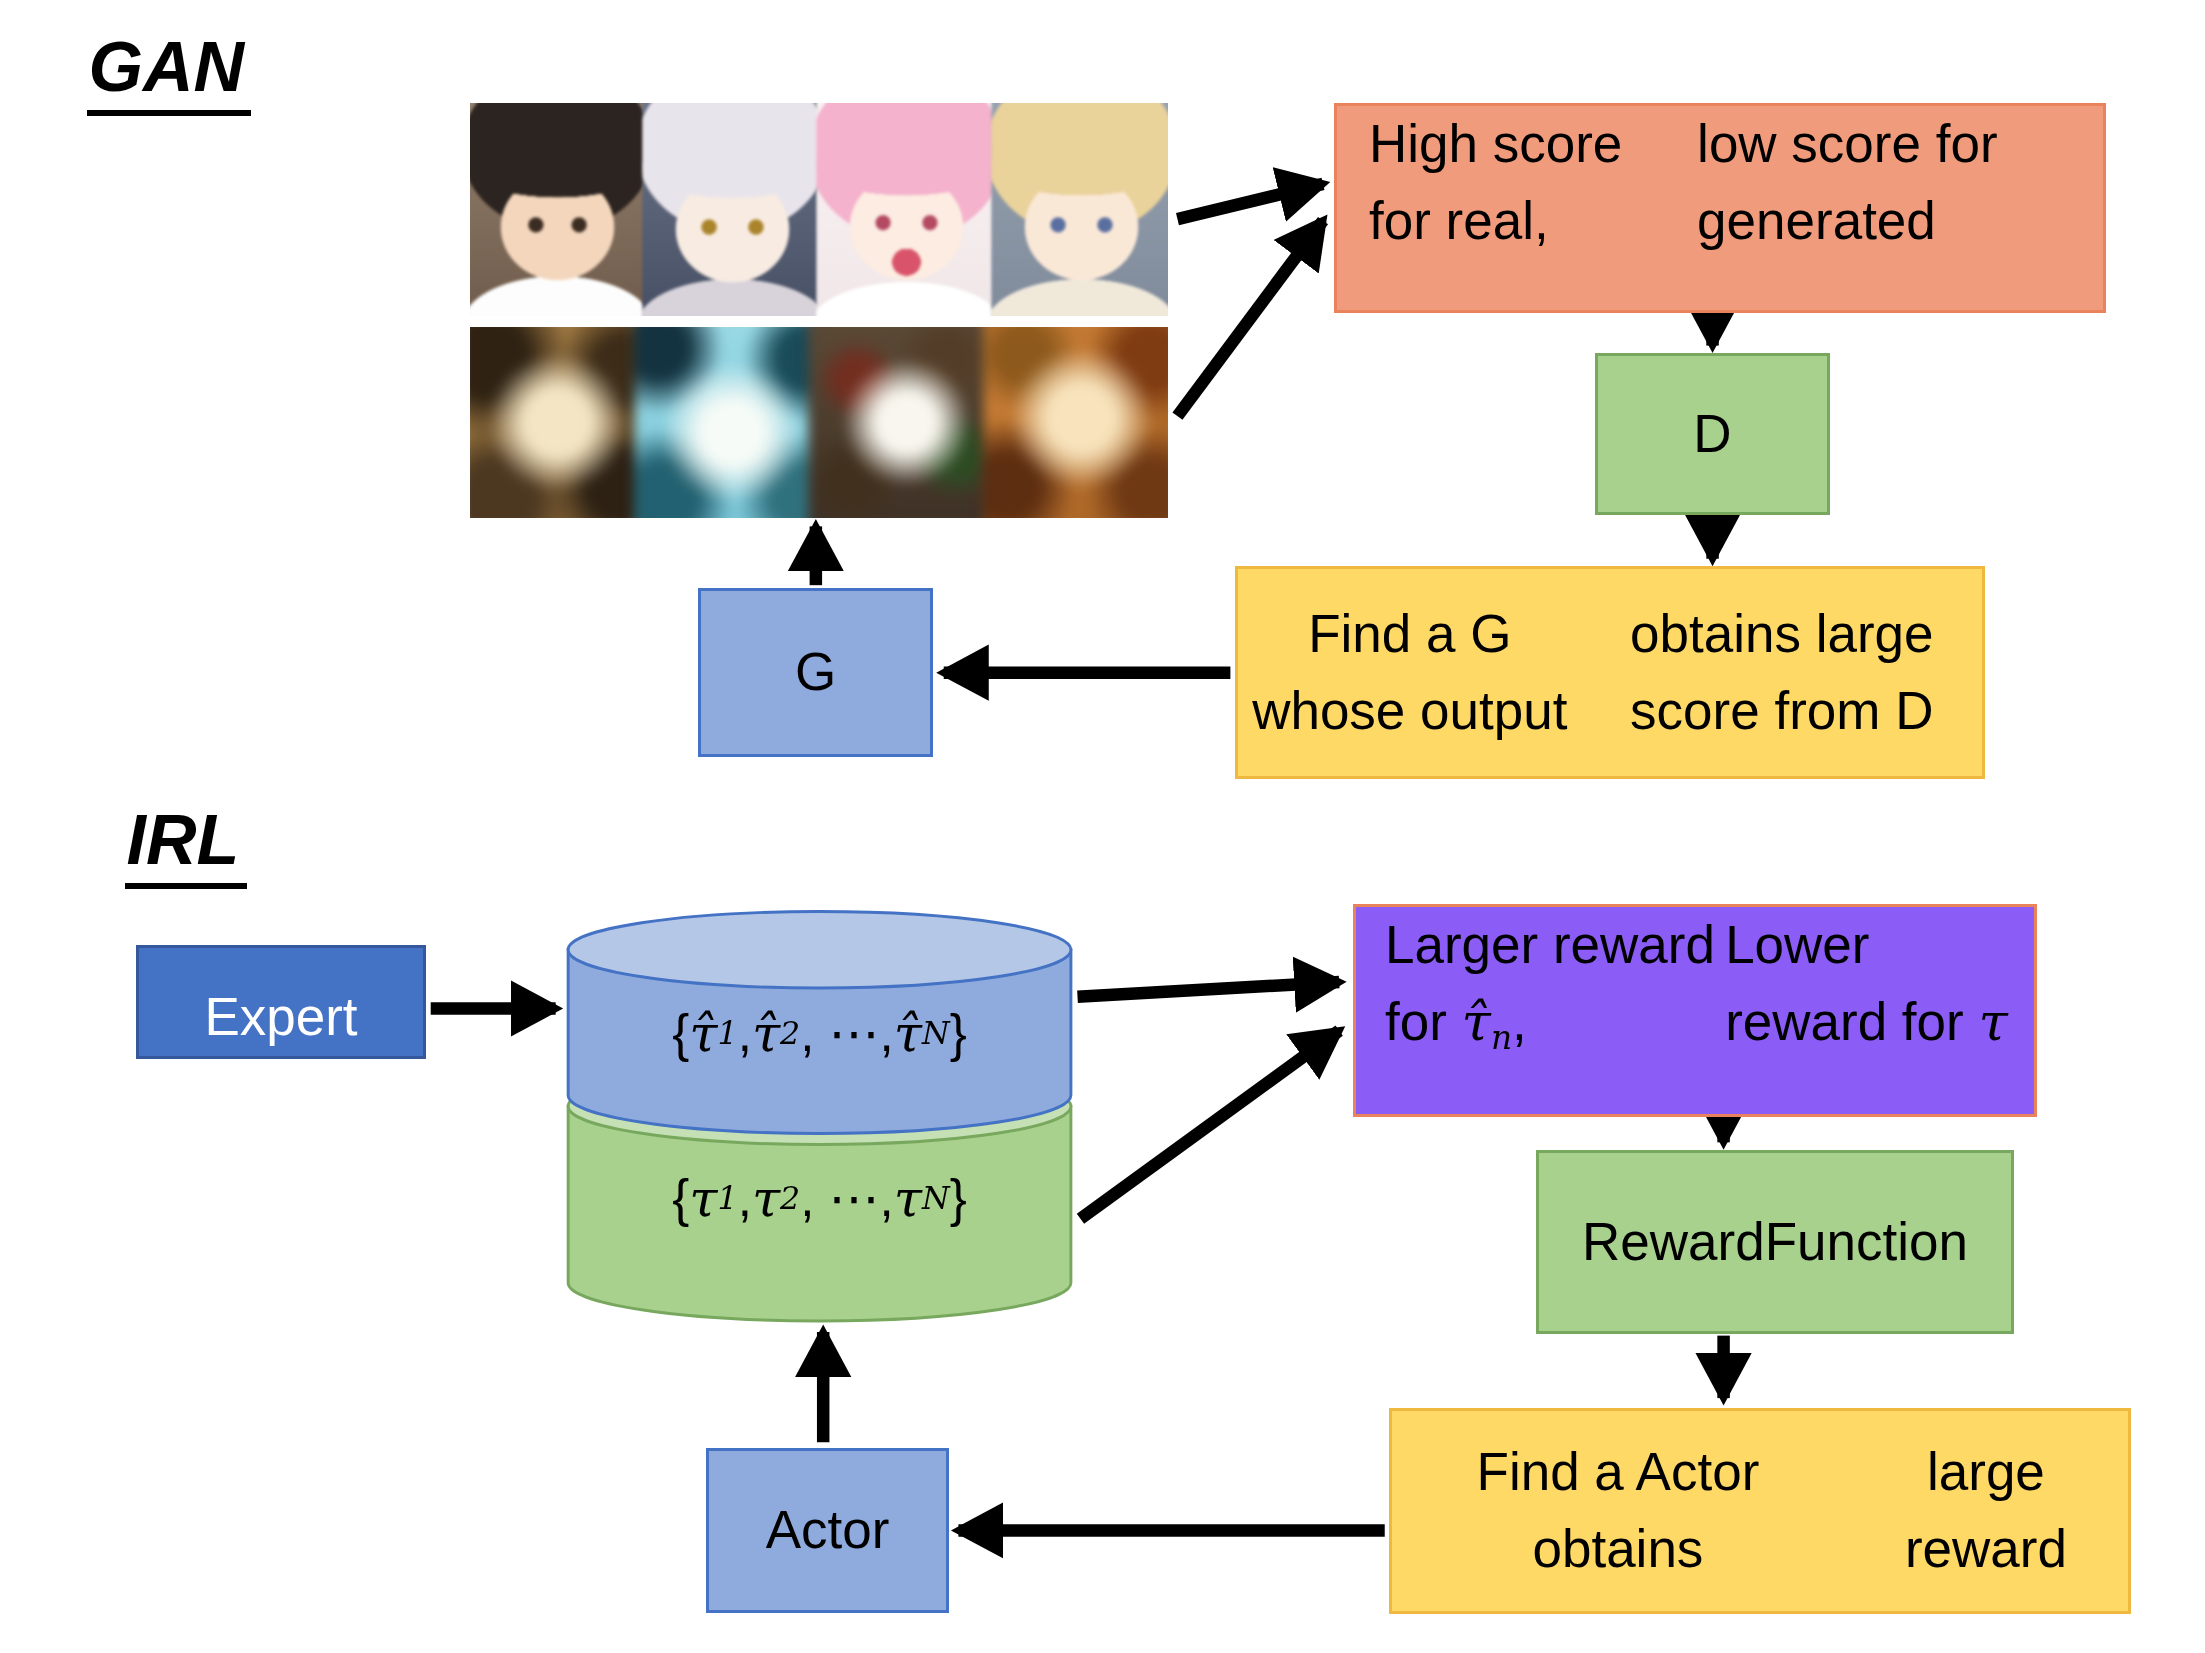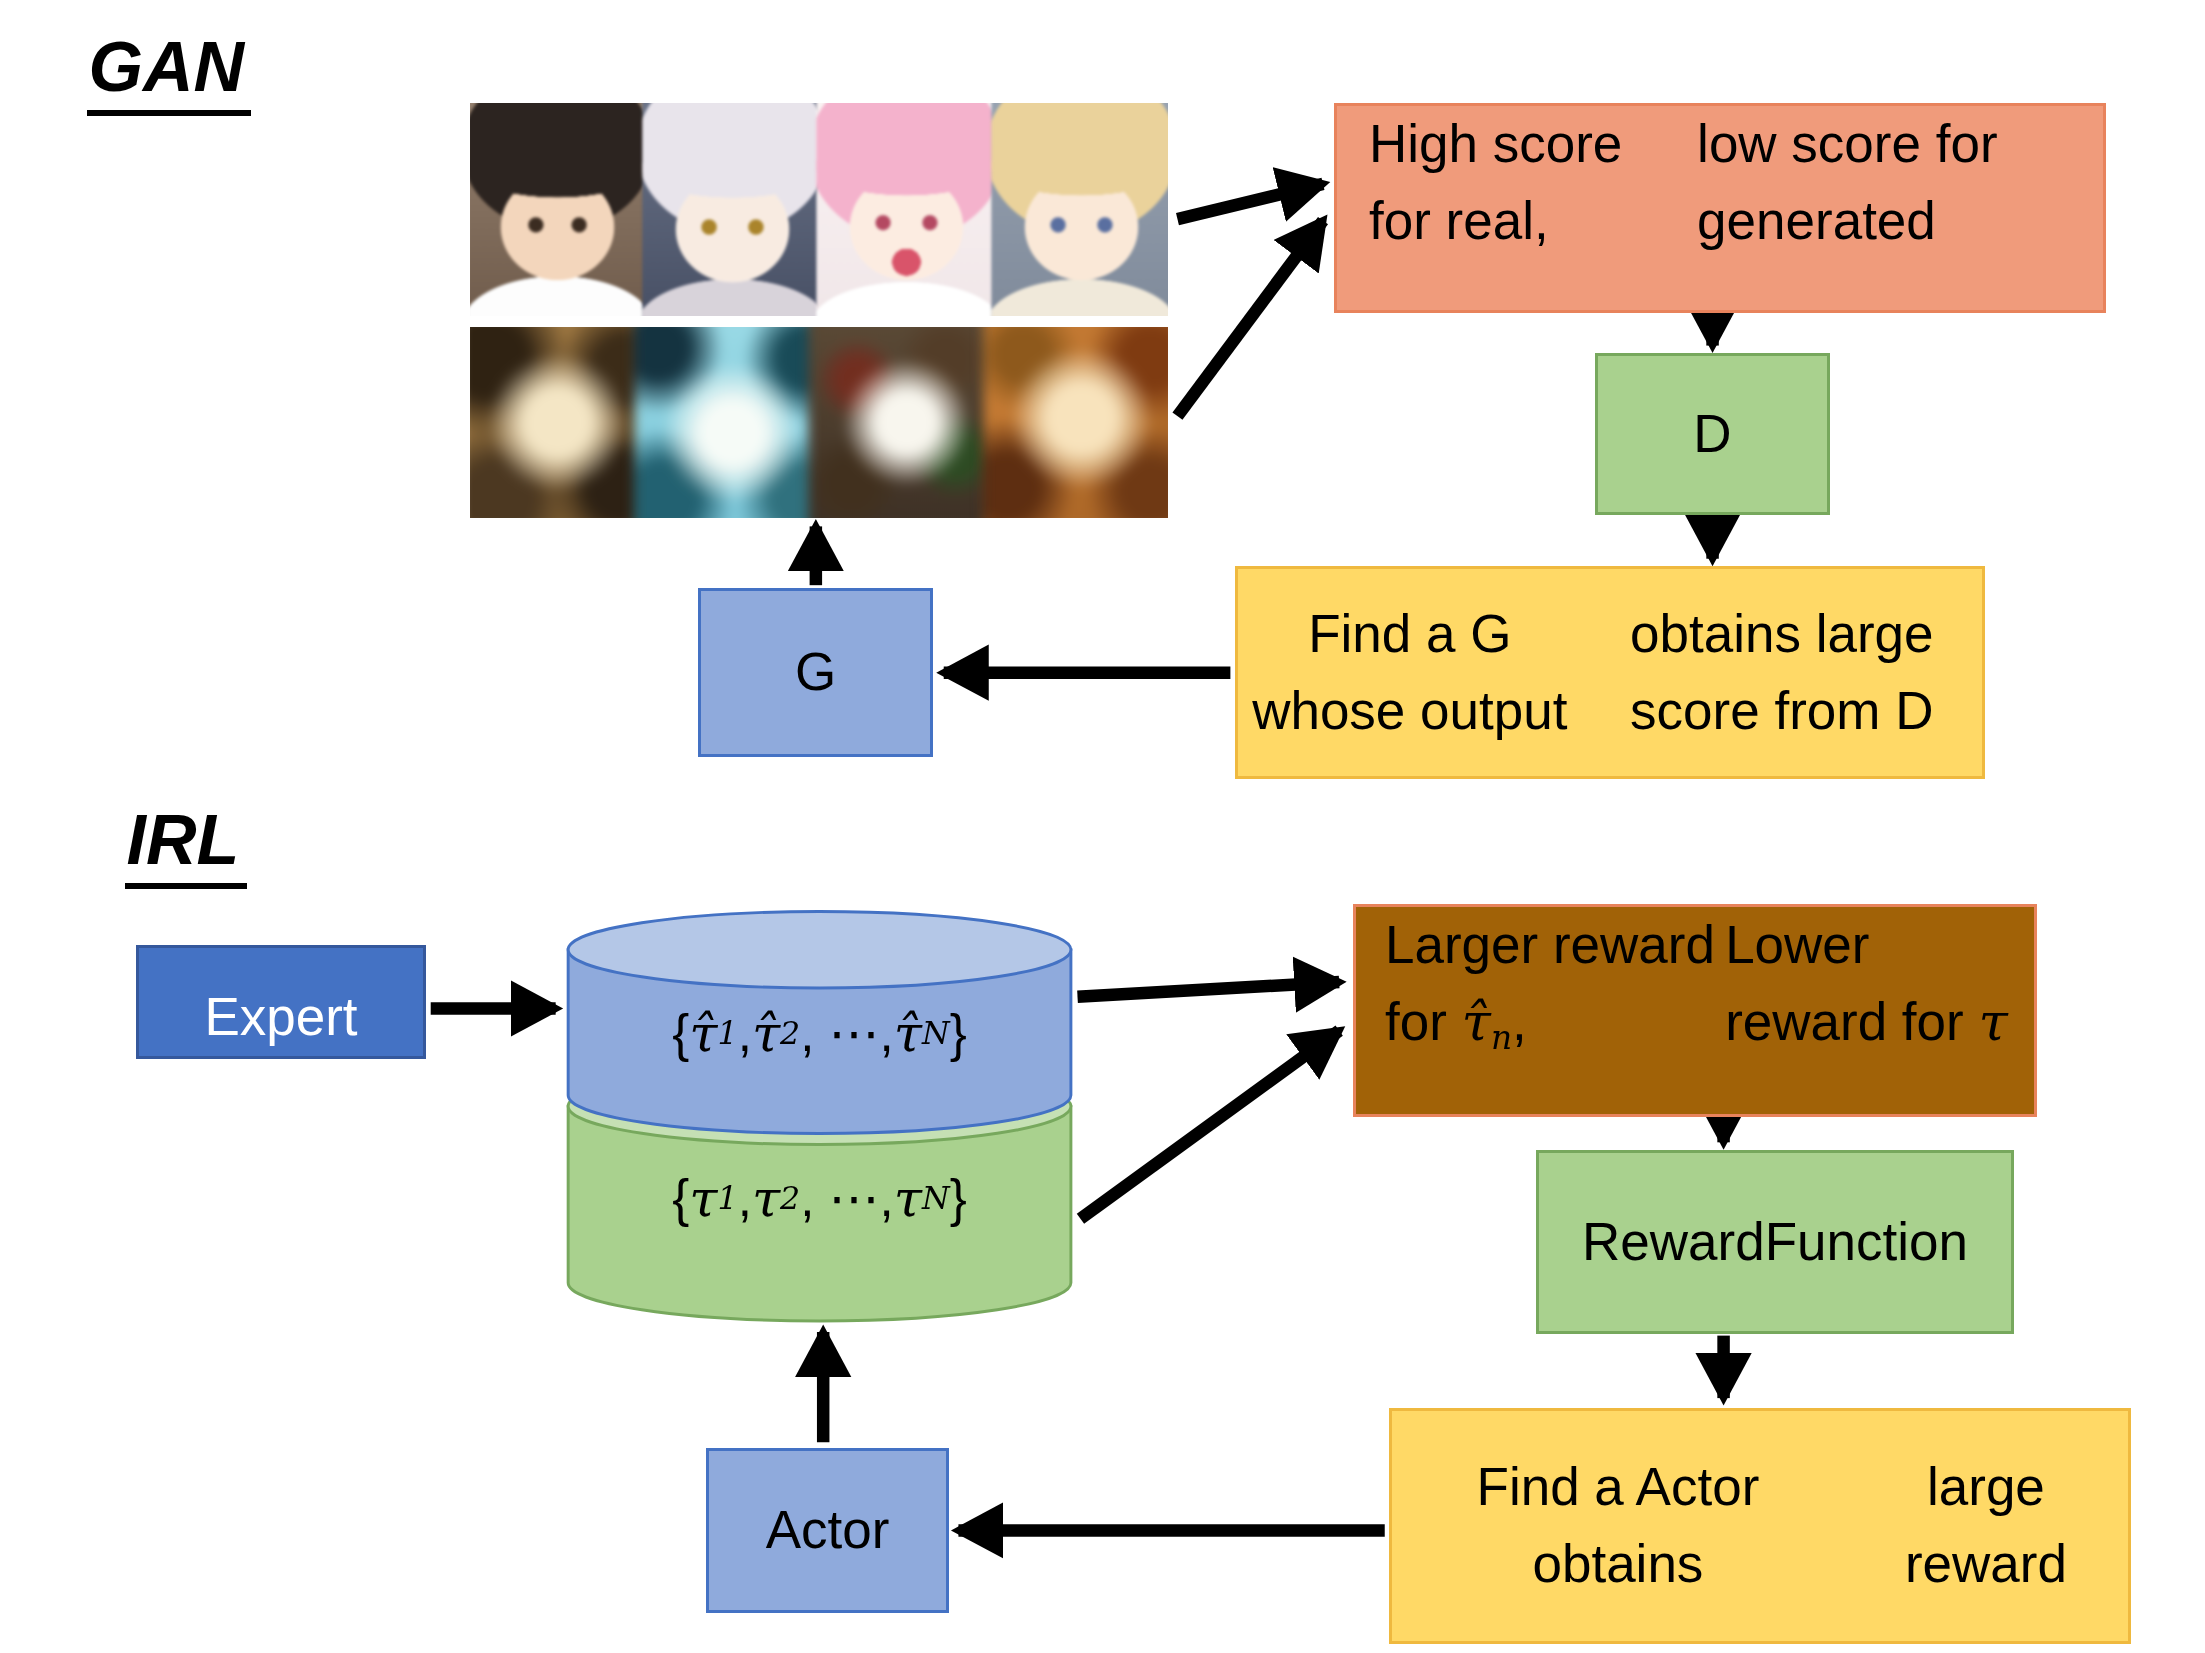--- a/index.html
+++ b/index.html
@@ -193,7 +193,7 @@
       <span>}</span>
     </div>
 
-  <div class="box left-align" style="left: 1353px; top: 904px; width: 684px; height: 213px; padding-left: 29px; background-color: #a16207; border-color: rgb(232, 131, 92); justify-content: space-between;">
+  <div class="box left-align" style="left: 1353px; top: 904px; width: 684px; height: 213px; padding-left: 29px; background-color: #8b5cf6; border-color: rgb(232, 131, 92); justify-content: space-between;">
     <div><span>Larger reward for </span><span class="m">τ̂</span><sub class="m">n</sub><span>,</span></div>
     <div><span>Lower reward for </span><span class="m">τ</span></div>
   </div>

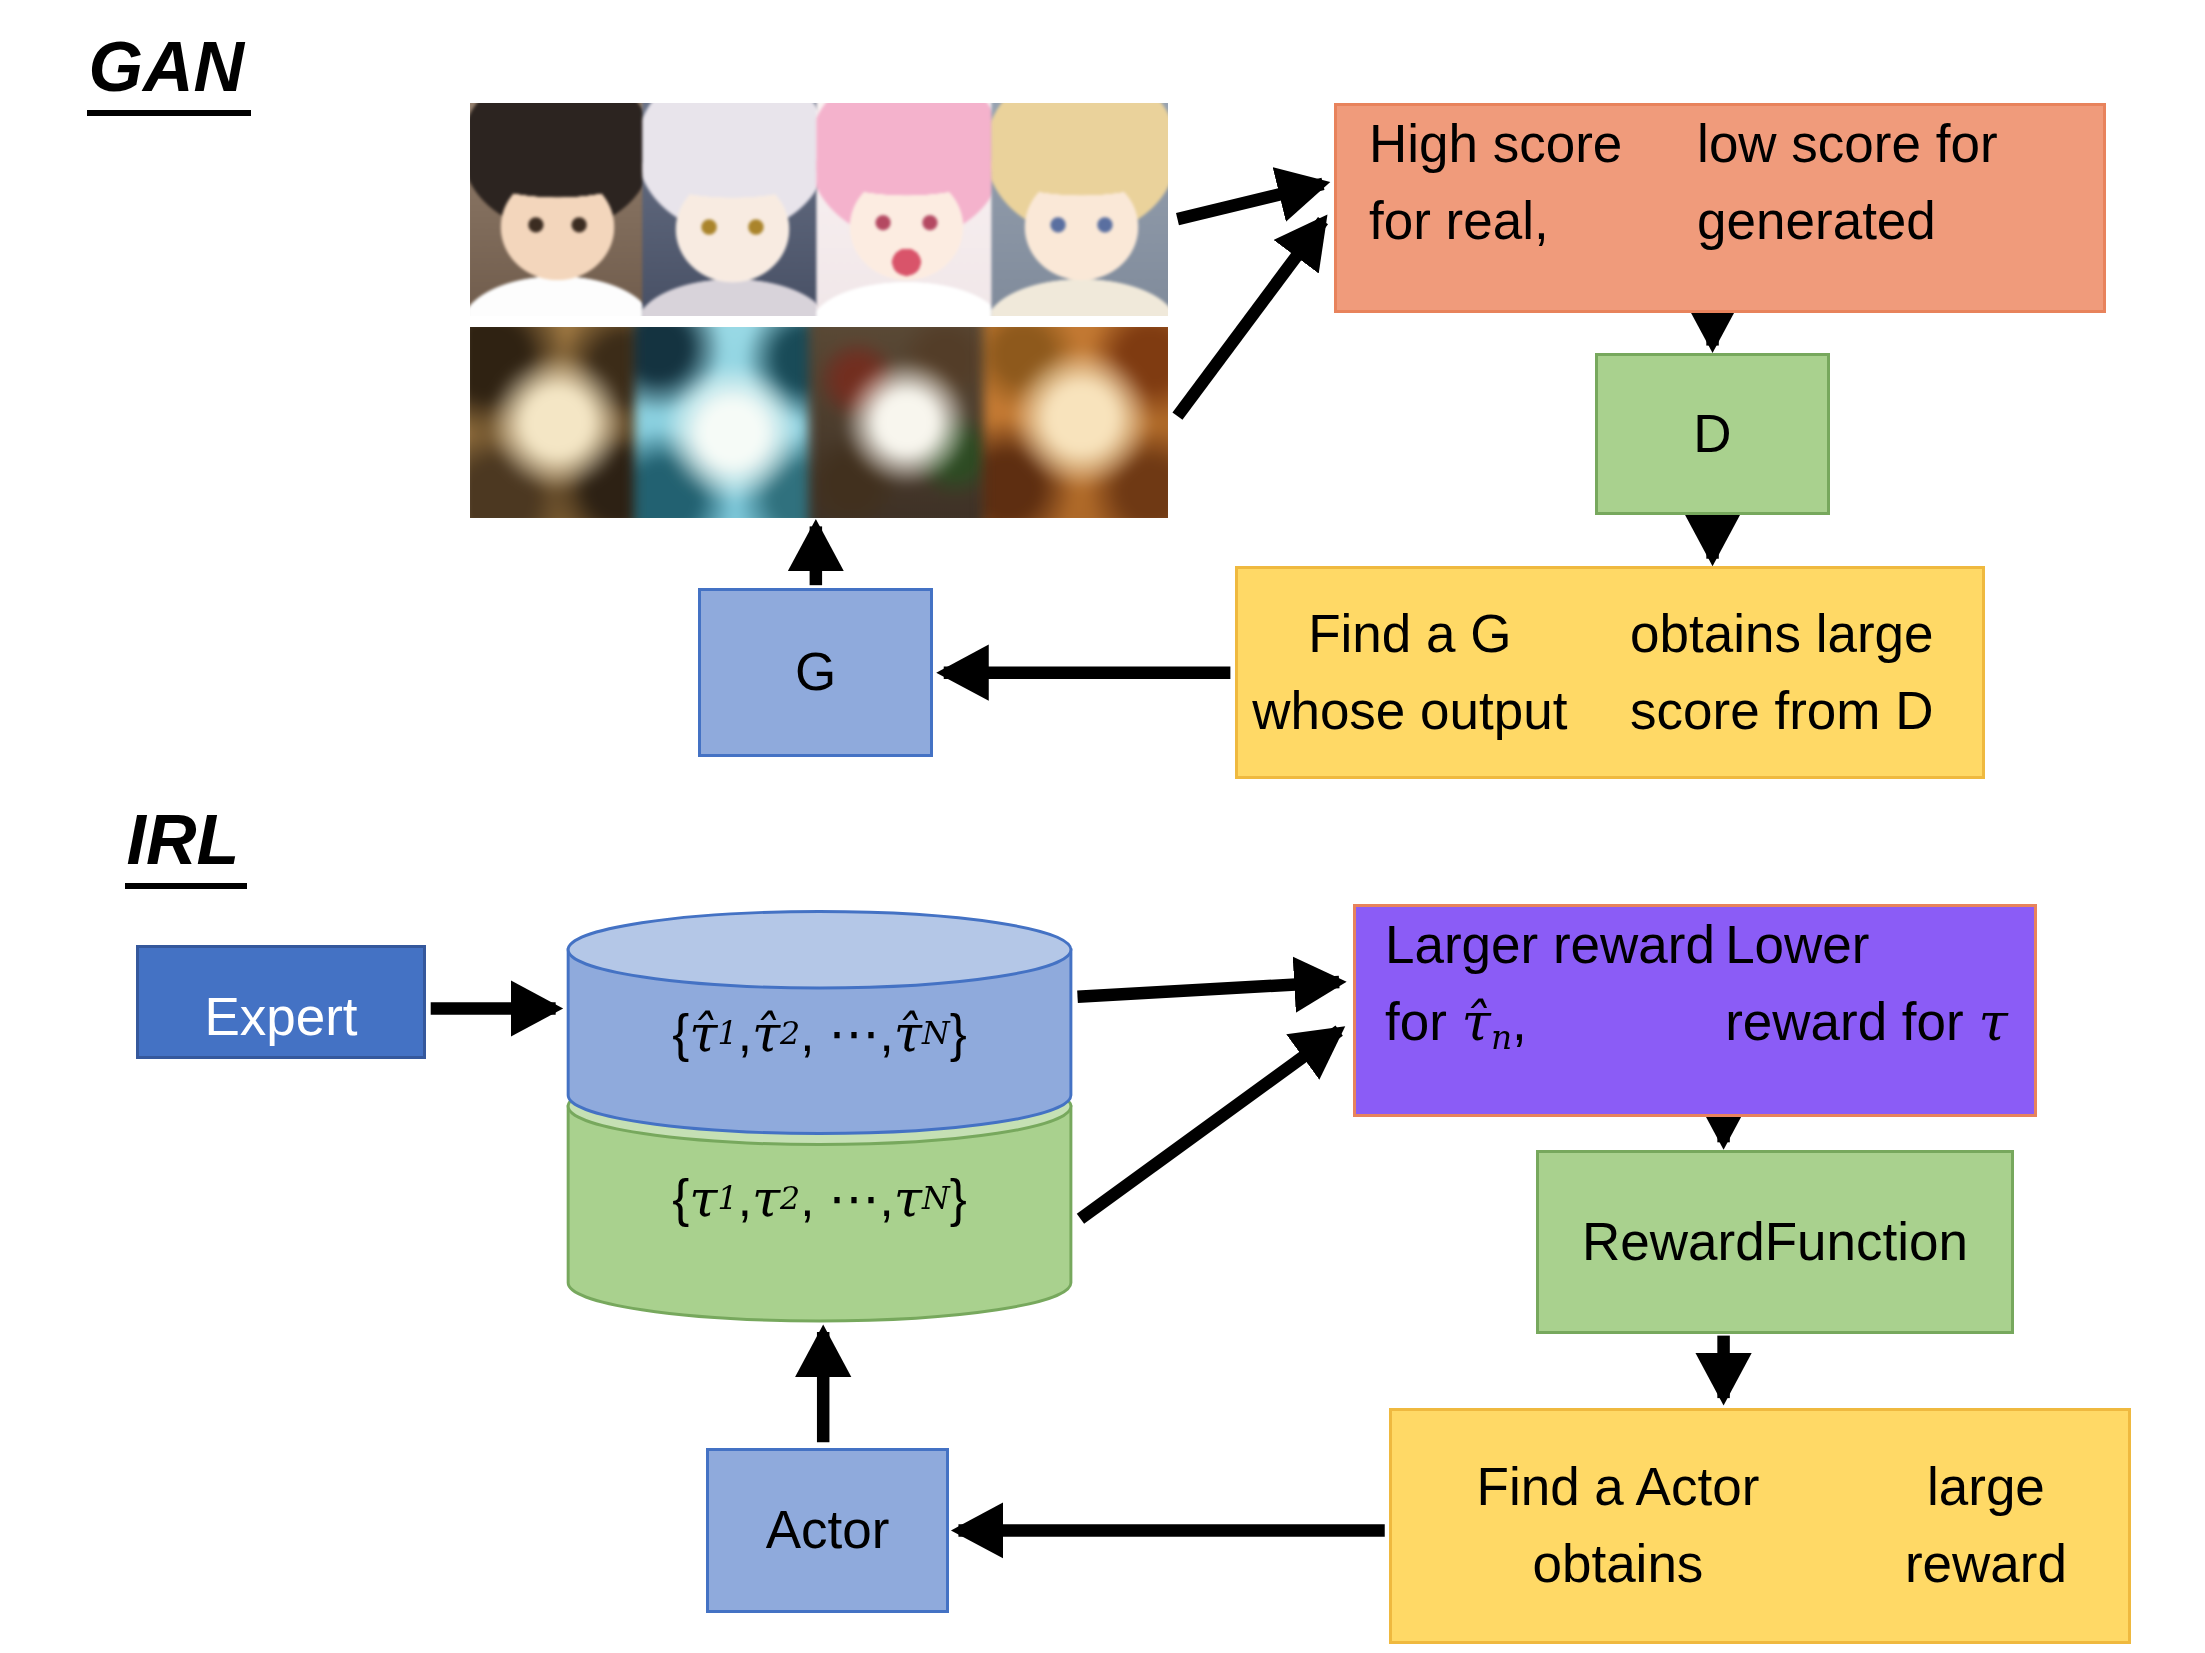--- a/index.html
+++ b/index.html
@@ -203,7 +203,7 @@
     <div>Function</div>
   </div>
 
-  <div class="box" style="left: 1389px; top: 1408px; width: 742px; height: 236px; background-color: rgb(255, 217, 102); border-color: rgb(239, 185, 63);">
+  <div class="box" style="left: 1389px; top: 1408px; width: 742px; height: 206px; background-color: rgb(255, 217, 102); border-color: rgb(239, 185, 63);">
     <div>Find a Actor obtains</div>
     <div>large reward</div>
   </div>

